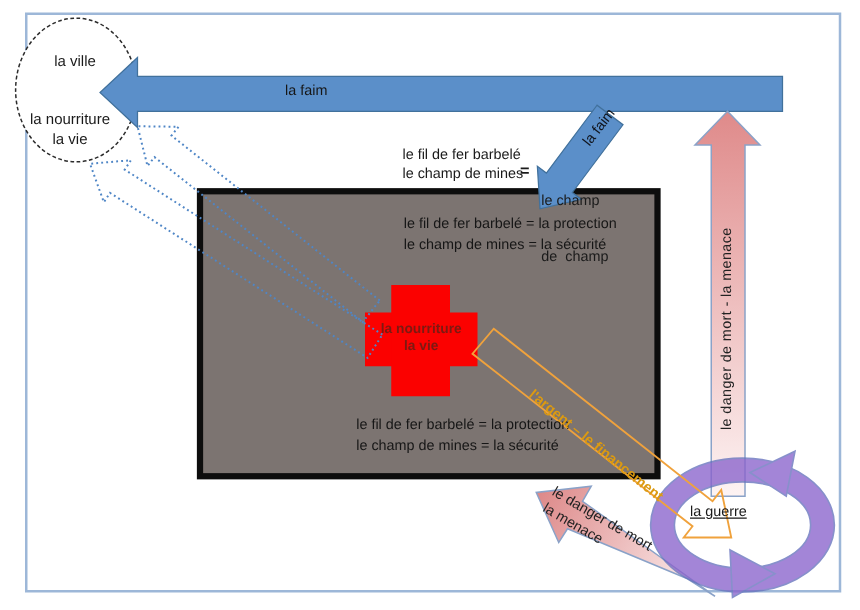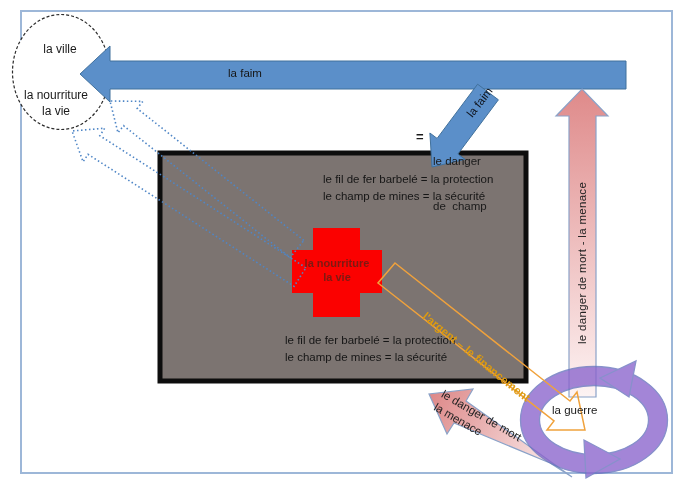--- a/index.html
+++ b/index.html
@@ -85,6 +85,10 @@
 
   <div class="lbl rot-faim center" style="left:448px;top:95px;width:64px;">la faim</div>
 
+  <div class="lbl" style="left:322px;top:117px;">
+    <div>le fil de fer barbelé</div>
+    <div>le champ de mines</div>
+  </div>
   <div class="lbl eq" style="left:416px;top:129px;">=</div>
   <div class="lbl pre" style="left:433px;top:124px;">
     <div>le danger</div>

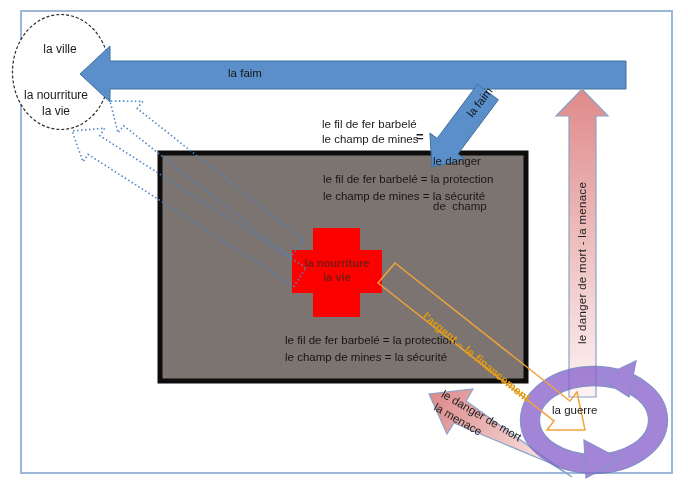--- a/index.html
+++ b/index.html
@@ -91,7 +91,7 @@
   </div>
   <div class="lbl eq" style="left:416px;top:129px;">=</div>
   <div class="lbl pre" style="left:433px;top:124px;">
-    <div>le danger</div>
+    <div>le champ</div>
     <div class="pre">de  champ</div>
   </div>
 

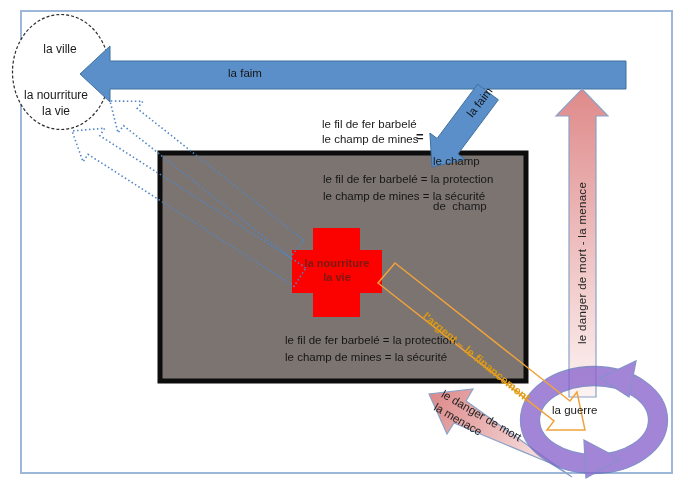--- a/index.html
+++ b/index.html
@@ -118,7 +118,7 @@
     <div>la menace</div>
   </div>
 
-  <div class="lbl" style="left:552px;top:403px;">la guerre</div>
+  <div class="lbl" style="left:552px;top:403px;text-decoration:underline;">la guerre</div>
 
 </div>
 

